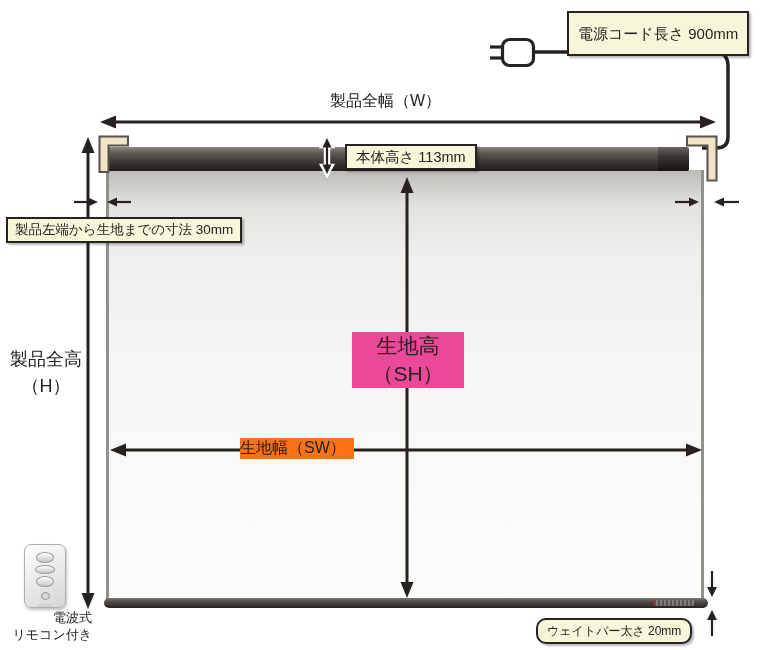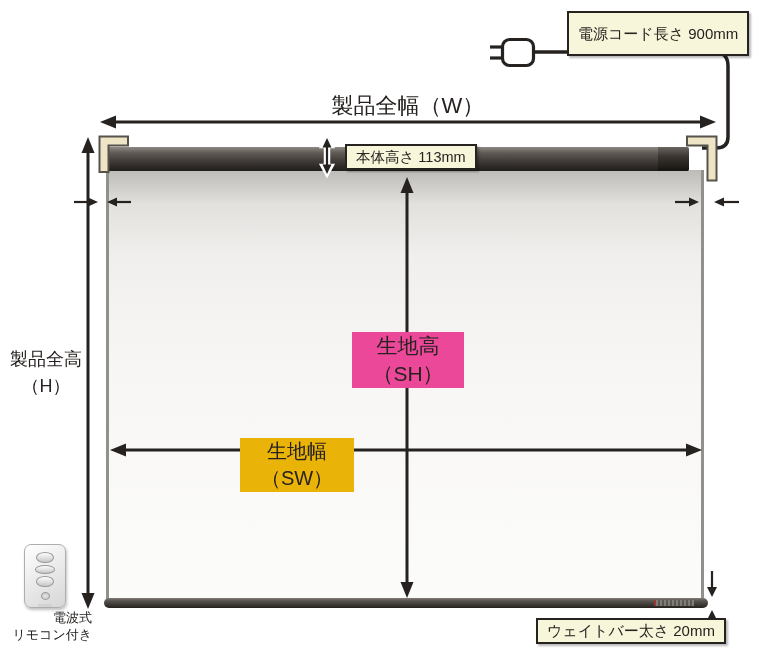--- a/index.html
+++ b/index.html
@@ -43,7 +43,7 @@
   .lbl-weight{left:536px;top:618px;padding:3px 9px;font-size:15px;line-height:16px;}
 
   .plain{position:absolute;color:var(--ink);z-index:4;}
-  .lbl-w{left:330px;top:91px;width:156px;text-align:center;font-size:22px;}
+  .lbl-w{left:330px;top:91px;width:156px;font-size:16px;}
   .lbl-h{left:6px;top:327px;width:80px;text-align:center;font-size:18px;line-height:27px;margin-top:19px;}
   .lbl-sh{left:352px;top:332px;width:112px;text-align:center;font-size:21px;background:#ec4899;}
   .lbl-sw{left:240px;top:438px;width:114px;text-align:center;font-size:20px;background:#eab308;}

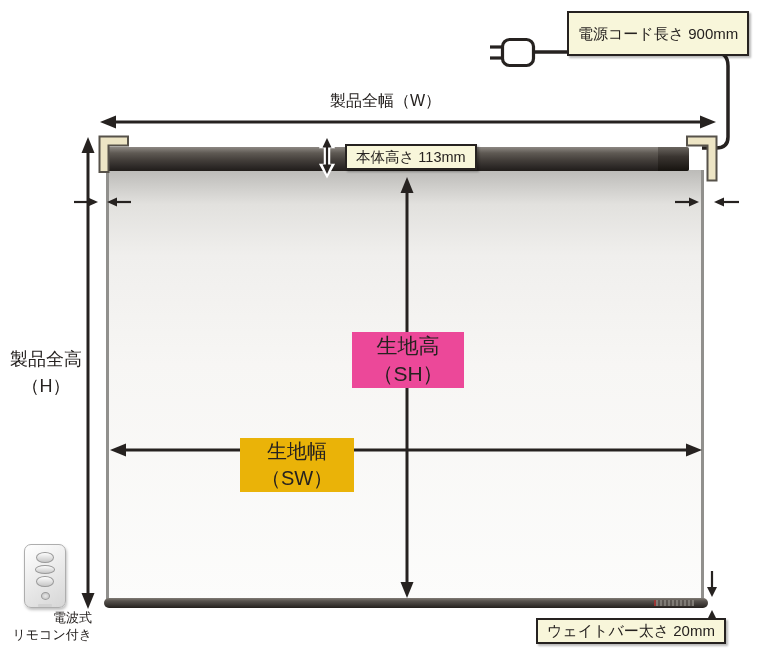--- a/index.html
+++ b/index.html
@@ -144,6 +144,7 @@
 
   <div class="boxed lbl-power">電源コード長さ 900mm</div>
   <div class="boxed lbl-body">本体高さ 113mm</div>
+  <div class="boxed lbl-gap-left">製品左端から生地までの寸法 30mm</div>
   <div class="boxed lbl-weight">ウェイトバー太さ 20mm</div>
 
   <div class="plain lbl-w">製品全幅（W）</div>

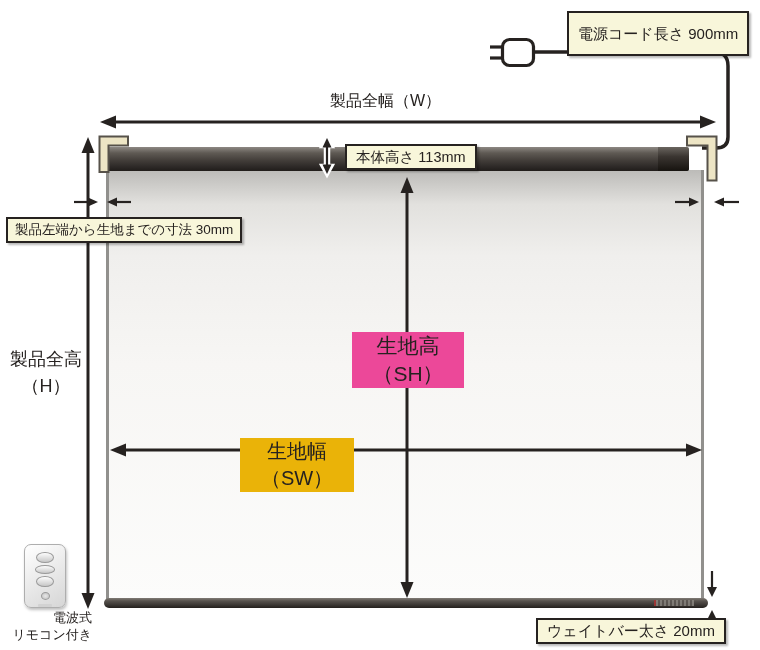--- a/index.html
+++ b/index.html
@@ -46,7 +46,7 @@
   .lbl-w{left:330px;top:91px;width:156px;font-size:16px;}
   .lbl-h{left:6px;top:327px;width:80px;text-align:center;font-size:18px;line-height:27px;margin-top:19px;}
   .lbl-sh{left:352px;top:332px;width:112px;text-align:center;font-size:21px;background:#ec4899;}
-  .lbl-sw{left:240px;top:438px;width:114px;text-align:center;font-size:20px;background:#eab308;}
+  .lbl-sw{left:240px;top:438px;width:114px;text-align:left;font-size:16px;background:#f97316;}
   .lbl-remote{left:0px;top:609px;width:92px;text-align:right;font-size:13px;line-height:17px;}
 
   

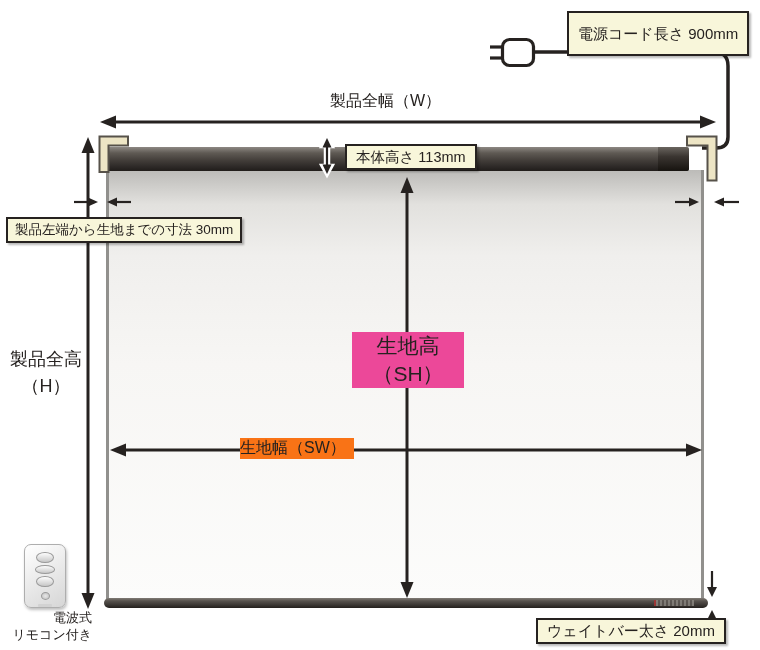--- a/index.html
+++ b/index.html
@@ -40,7 +40,7 @@
   .lbl-body{left:345px;top:144px;padding:3px 9px;font-size:14.5px;line-height:16px;}
   .lbl-gap-left{left:6px;top:217px;padding:3px 7px;font-size:13.5px;line-height:16px;}
   .lbl-gap-right{left:514px;top:217px;padding:3px 7px;font-size:13.5px;line-height:16px;}
-  .lbl-weight{left:536px;top:618px;padding:3px 9px;font-size:15px;line-height:16px;}
+  .lbl-weight{left:536px;top:618px;padding:3px 9px;font-size:12px;line-height:16px;border-radius:10px;}
 
   .plain{position:absolute;color:var(--ink);z-index:4;}
   .lbl-w{left:330px;top:91px;width:156px;font-size:16px;}

